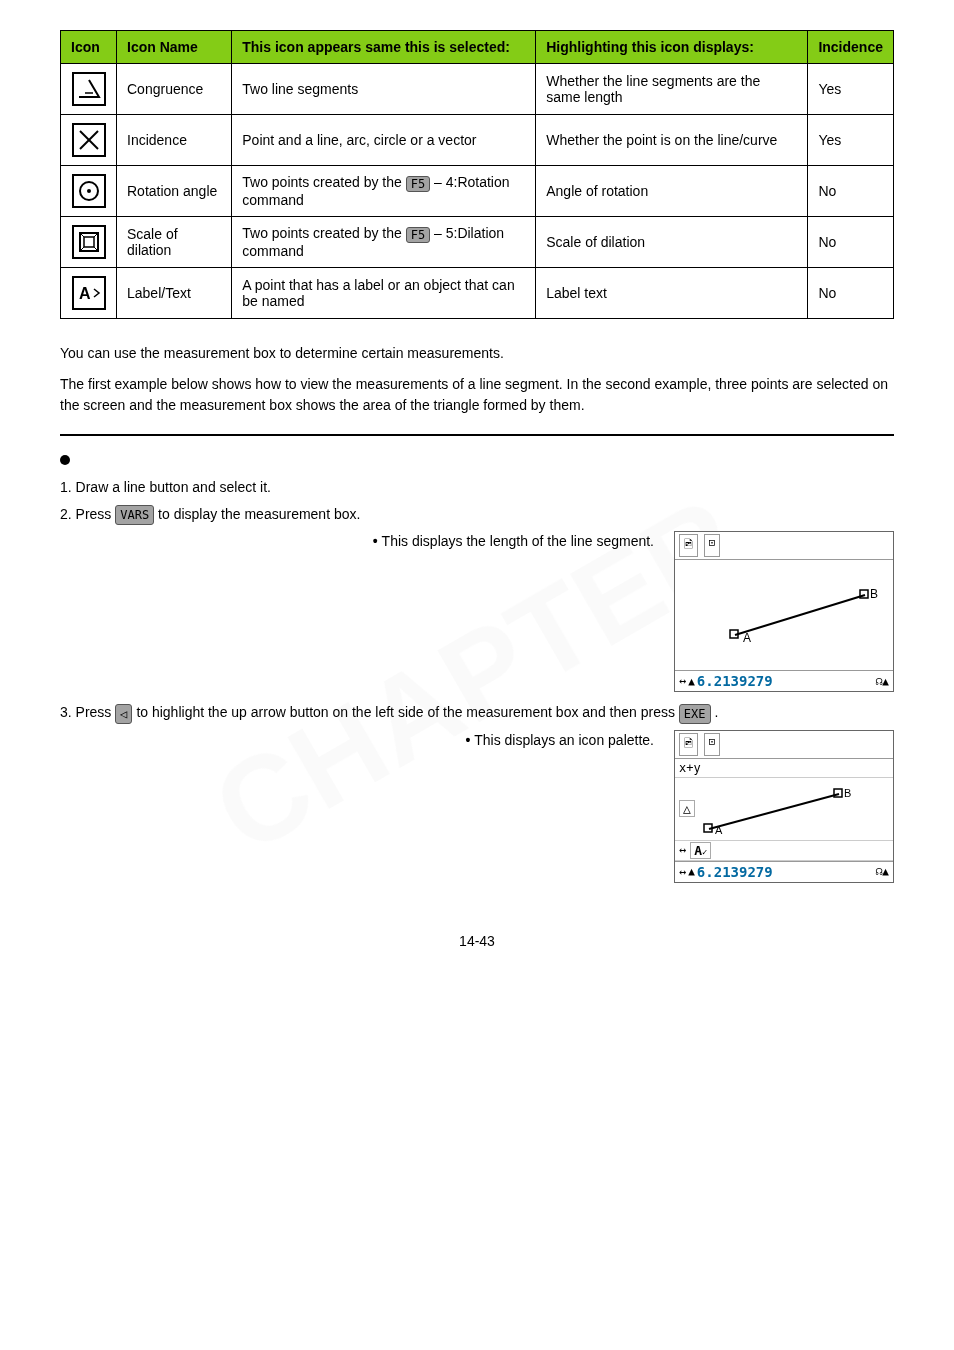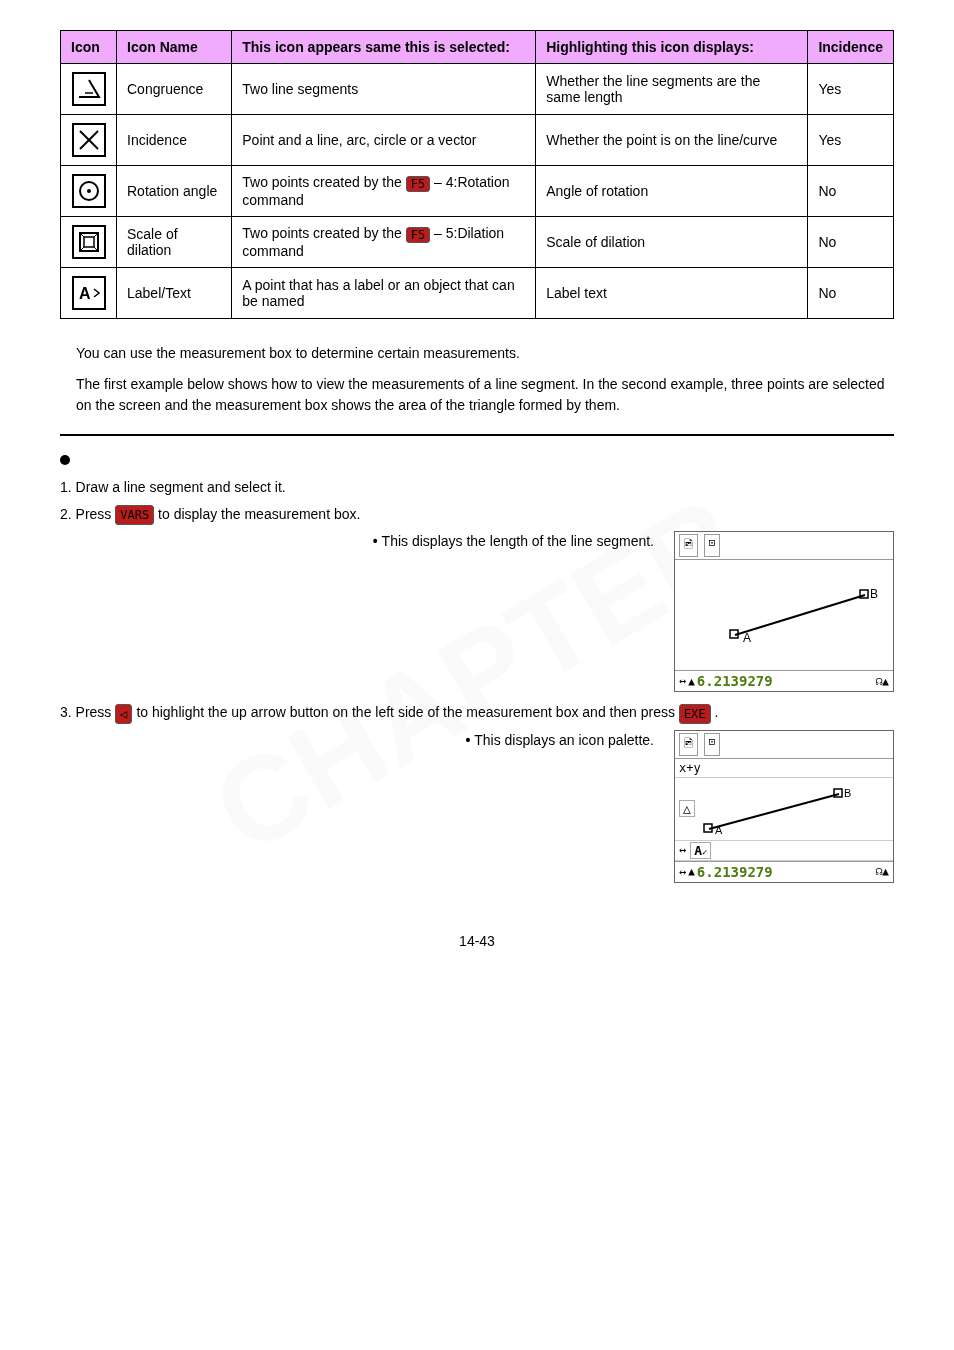--- a/index.html
+++ b/index.html
@@ -26,7 +26,7 @@
     }
     th {
       font-weight: bold;
-      background: #f0abfc;
+      background: #84cc16;
       text-align: left;
     }
     td.center { text-align: left; }

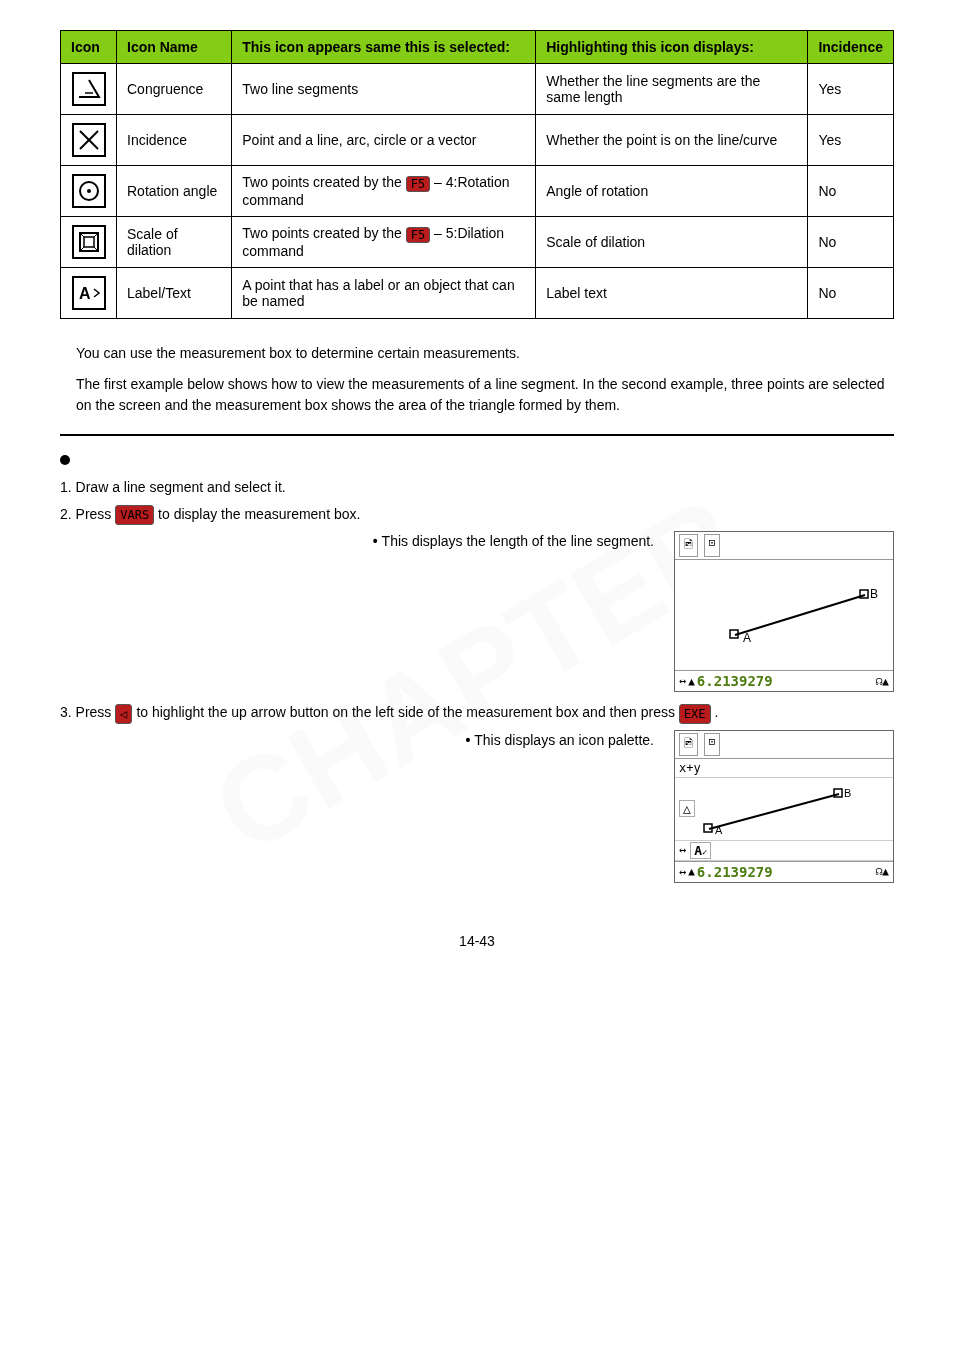--- a/index.html
+++ b/index.html
@@ -100,7 +100,7 @@
       border-radius: 3px;
       padding: 0px 4px;
       font-size: 12px;
-      background: #b91c1c;
+      background: #a3a3a3;
       font-family: monospace;
       vertical-align: middle;
     }

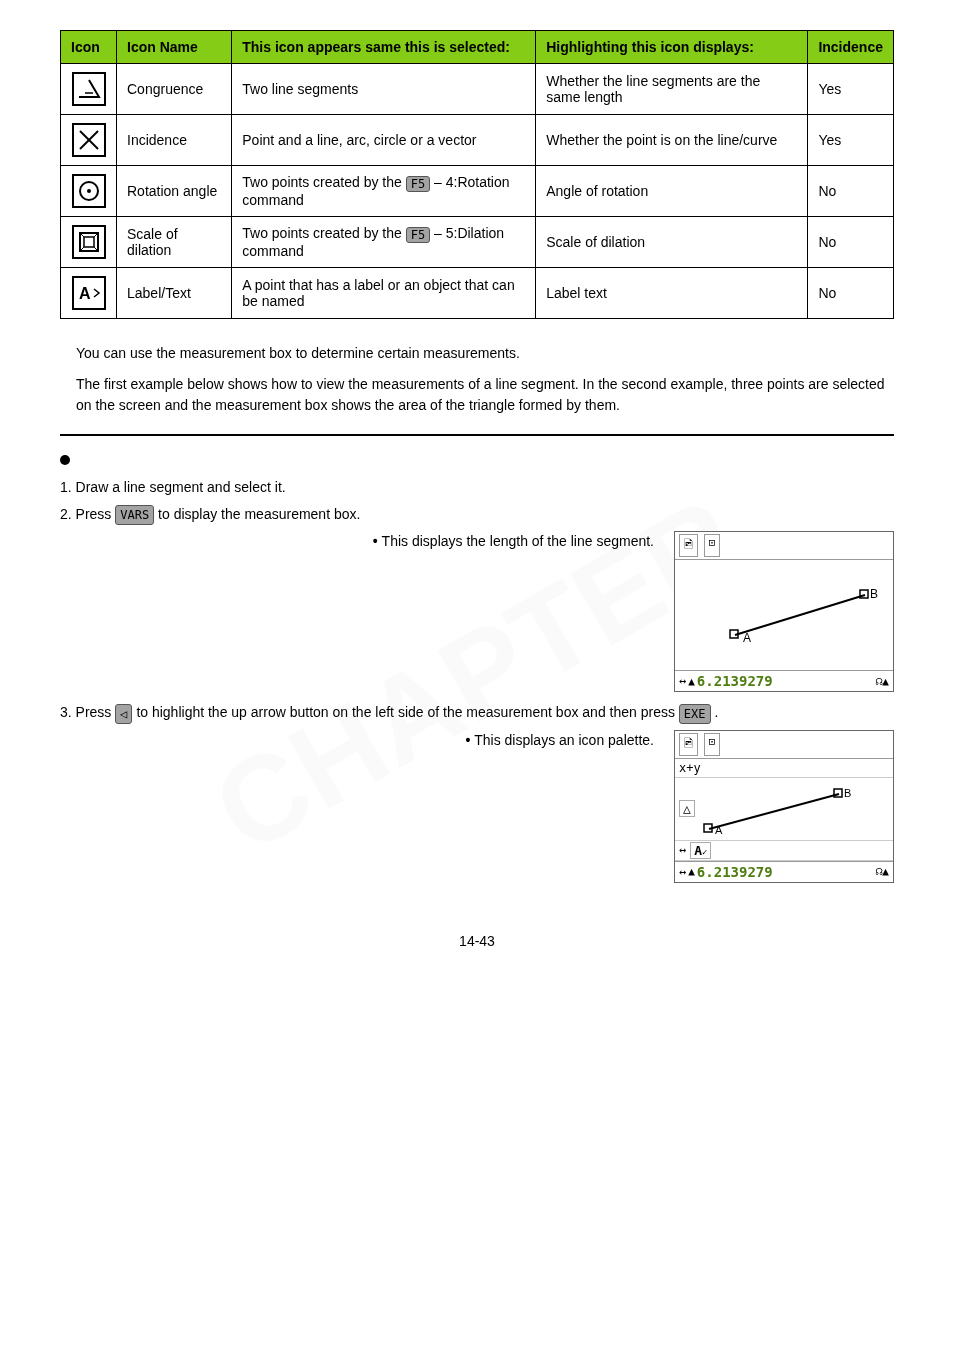--- a/index.html
+++ b/index.html
@@ -51,7 +51,6 @@
     .body-text {
       margin-bottom: 10px;
       line-height: 1.5;
-      margin-left: 16px;
     }
 
     

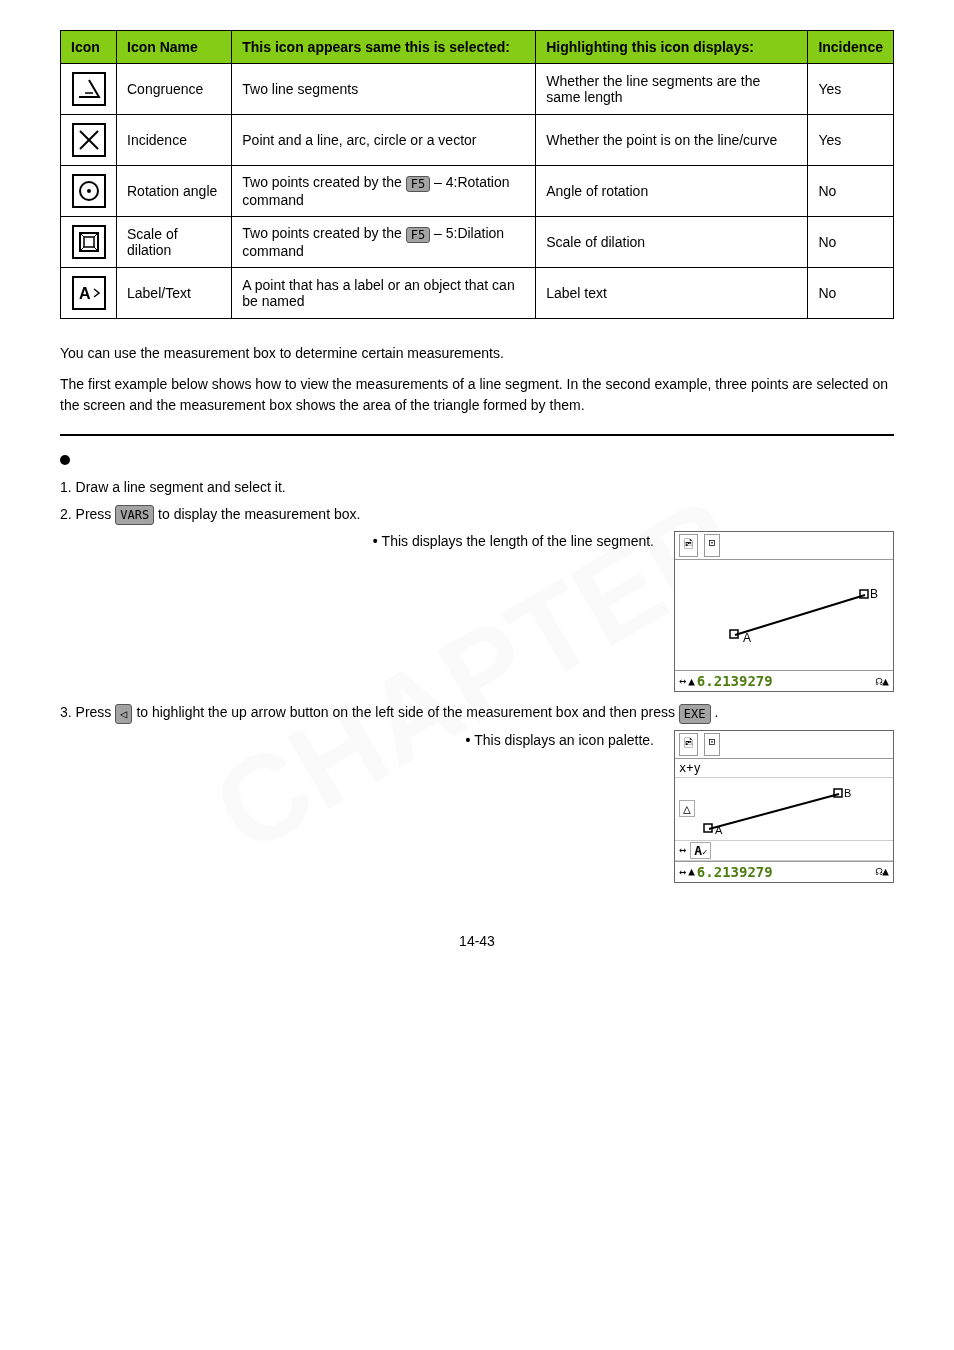--- a/index.html
+++ b/index.html
@@ -304,7 +304,7 @@
 
 <div class="num-item">
   <span>1.</span>
-  <span>Draw a line segment and select it.</span>
+  <span>Draw a line button and select it.</span>
 </div>
 
 <div class="num-item">

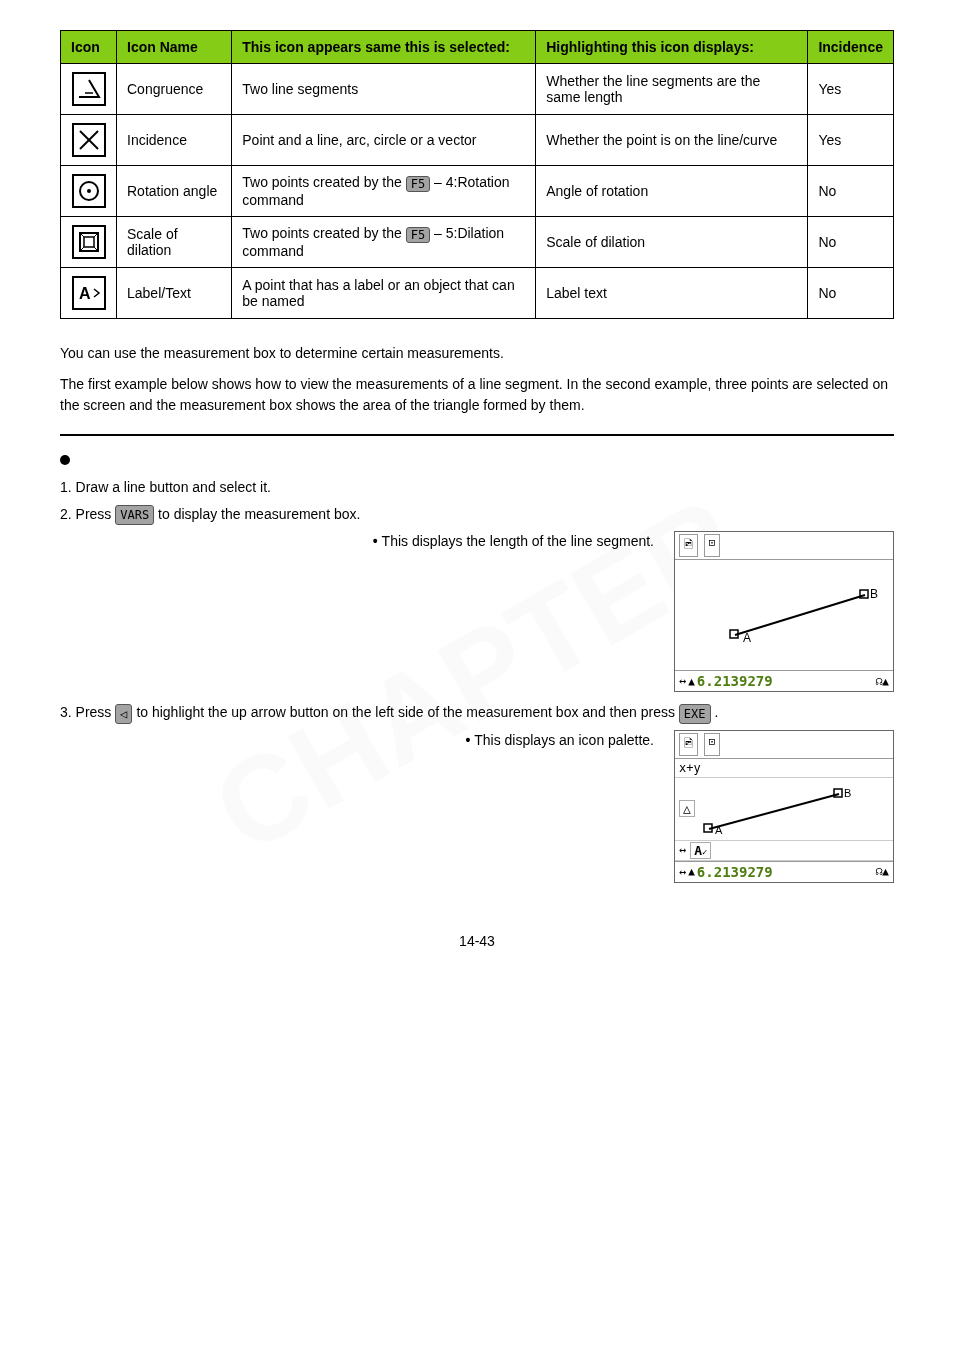--- a/index.html
+++ b/index.html
@@ -147,7 +147,7 @@
       background: #fff;
     }
     .footer-value {
-      color: #4d7c0f;
+      color: #0369a1;
       font-weight: bold;
       font-size: 14px;
       flex: 1;

